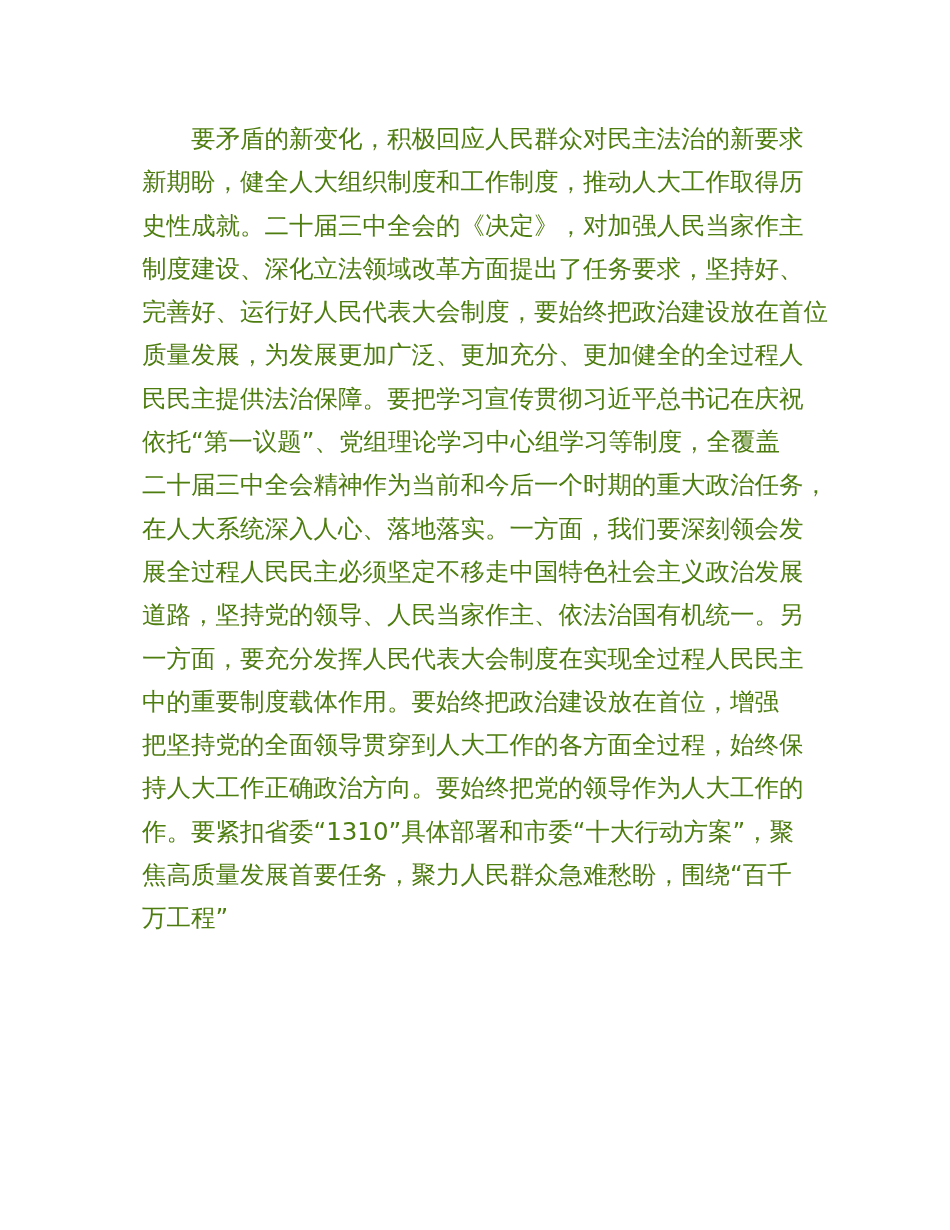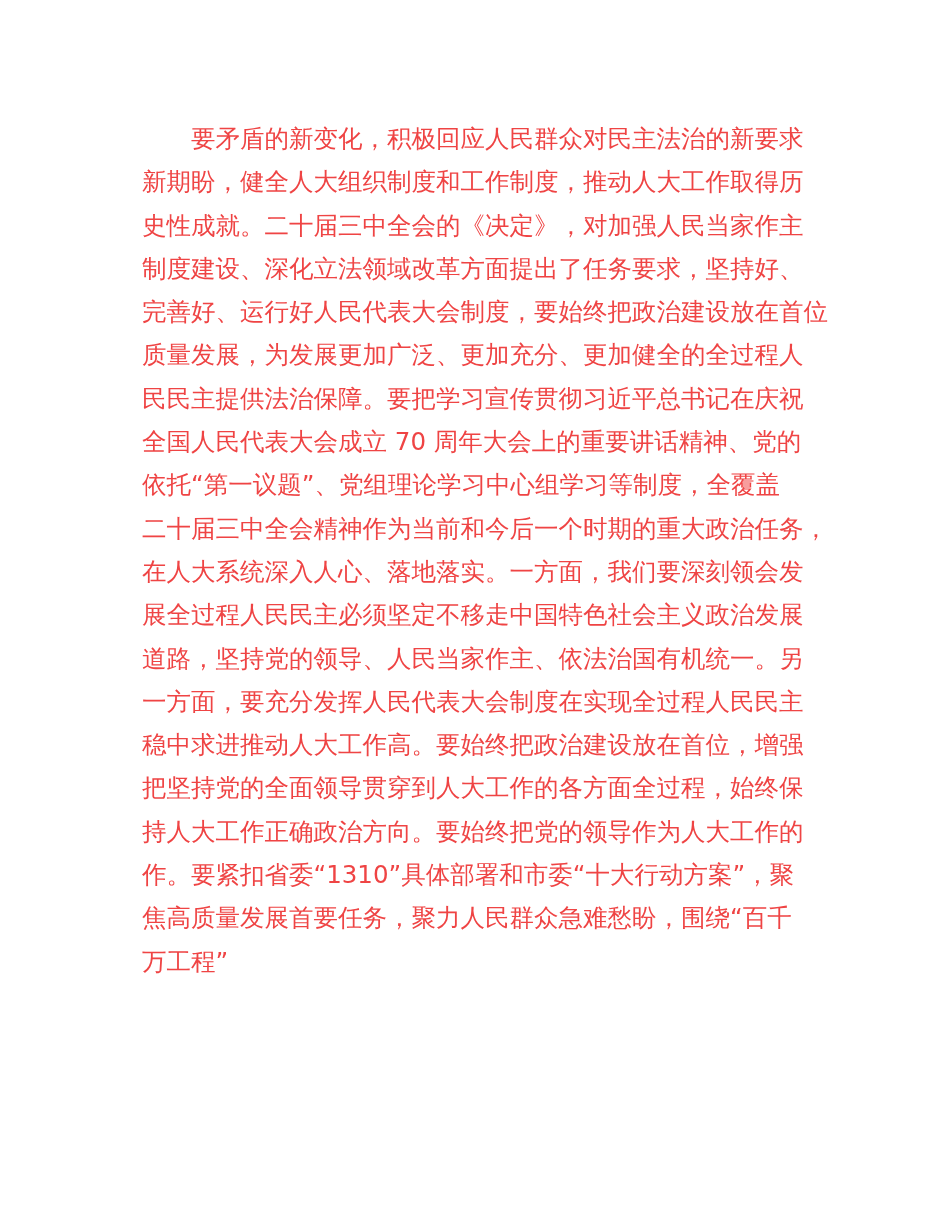--- a/index.html
+++ b/index.html
@@ -13,7 +13,7 @@
   .line {
     font-family: "DejaVu Sans", sans-serif;
     font-size: 24.5px;
-    color: #ef4444;
+    color: #4d7c0f;
     height: 43.3px;
     line-height: 43.3px;
     white-space: nowrap;

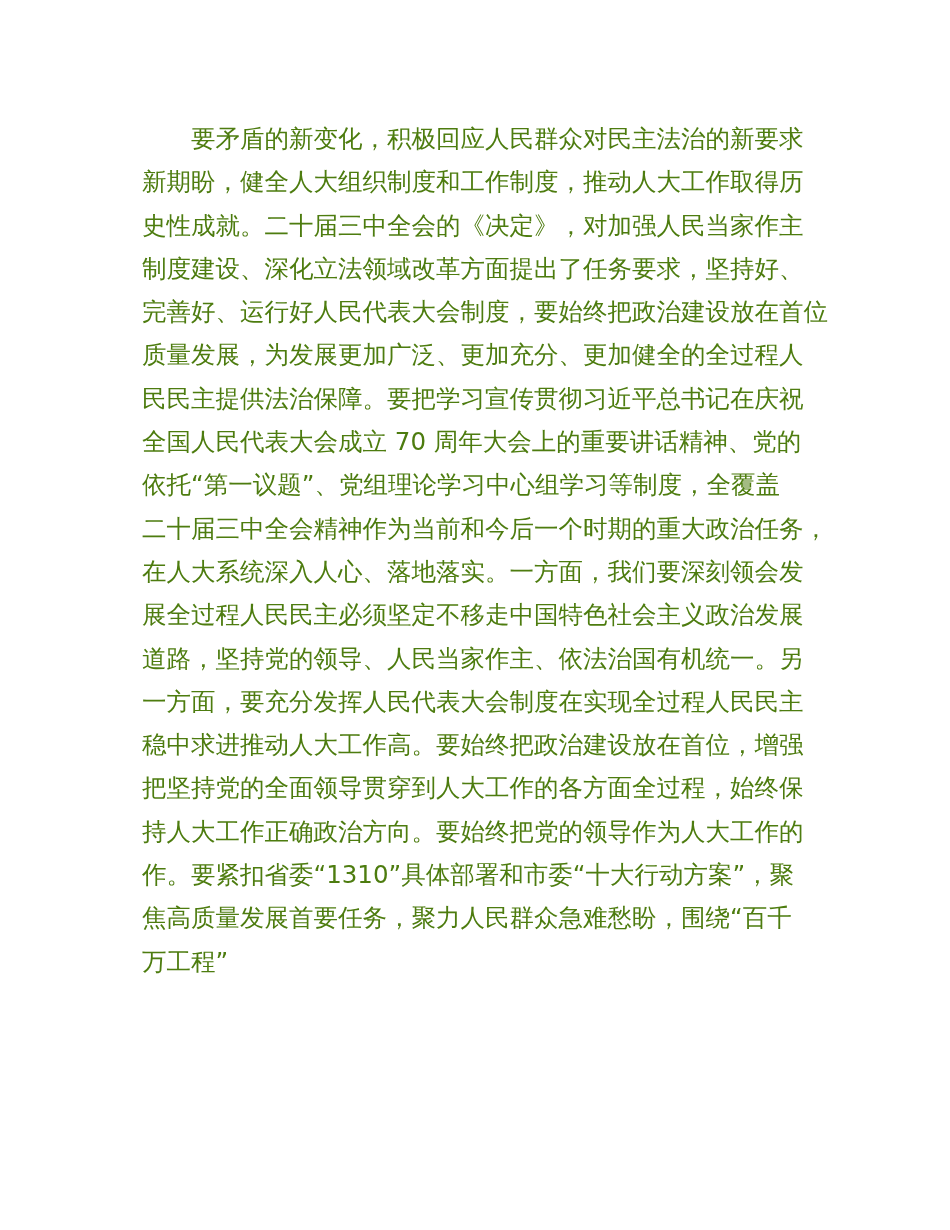--- a/index.html
+++ b/index.html
@@ -32,7 +32,6 @@
   <div class="line">完善好、运行好人民代表大会制度，要始终把政治建设放在首位</div>
   <div class="line">质量发展，为发展更加广泛、更加充分、更加健全的全过程人</div>
   <div class="line">民民主提供法治保障。要把学习宣传贯彻习近平总书记在庆祝</div>
-  <div class="line">全国人民代表大会成立 70 周年大会上的重要讲话精神、党的</div>
   <div class="line">依托“第一议题”、党组理论学习中心组学习等制度，全覆盖</div>
   <div class="line">二十届三中全会精神作为当前和今后一个时期的重大政治任务，</div>
   <div class="line">在人大系统深入人心、落地落实。一方面，我们要深刻领会发</div>

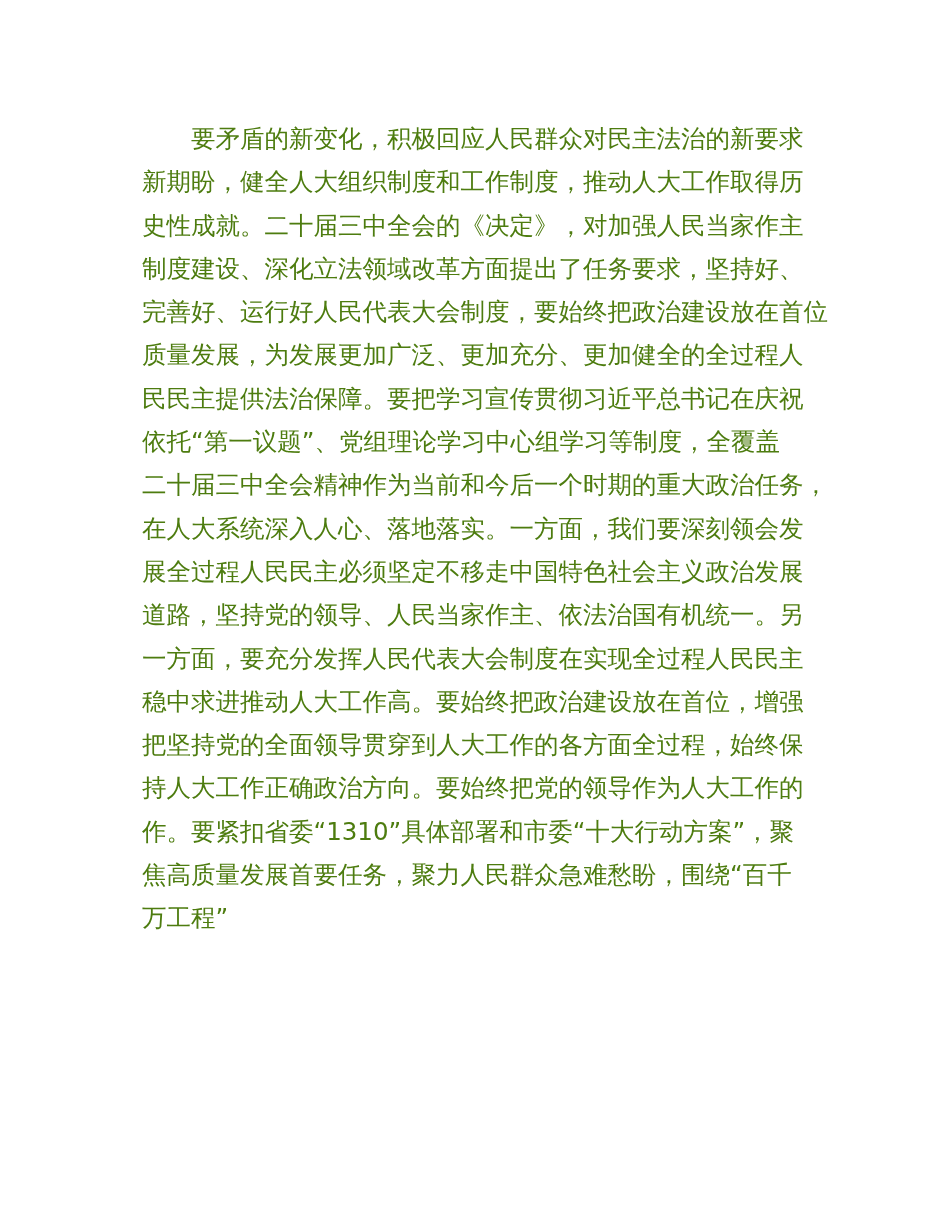--- a/index.html
+++ b/index.html
@@ -38,7 +38,7 @@
   <div class="line">展全过程人民民主必须坚定不移走中国特色社会主义政治发展</div>
   <div class="line">道路，坚持党的领导、人民当家作主、依法治国有机统一。另</div>
   <div class="line">一方面，要充分发挥人民代表大会制度在实现全过程人民民主</div>
-  <div class="line">稳中求进推动人大工作高。要始终把政治建设放在首位，增强</div>
+  <div class="line">中的重要制度载体作用。要始终把政治建设放在首位，增强</div>
   <div class="line">把坚持党的全面领导贯穿到人大工作的各方面全过程，始终保</div>
   <div class="line">持人大工作正确政治方向。要始终把党的领导作为人大工作的</div>
   <div class="line">作。要紧扣省委“1310”具体部署和市委“十大行动方案”，聚</div>

